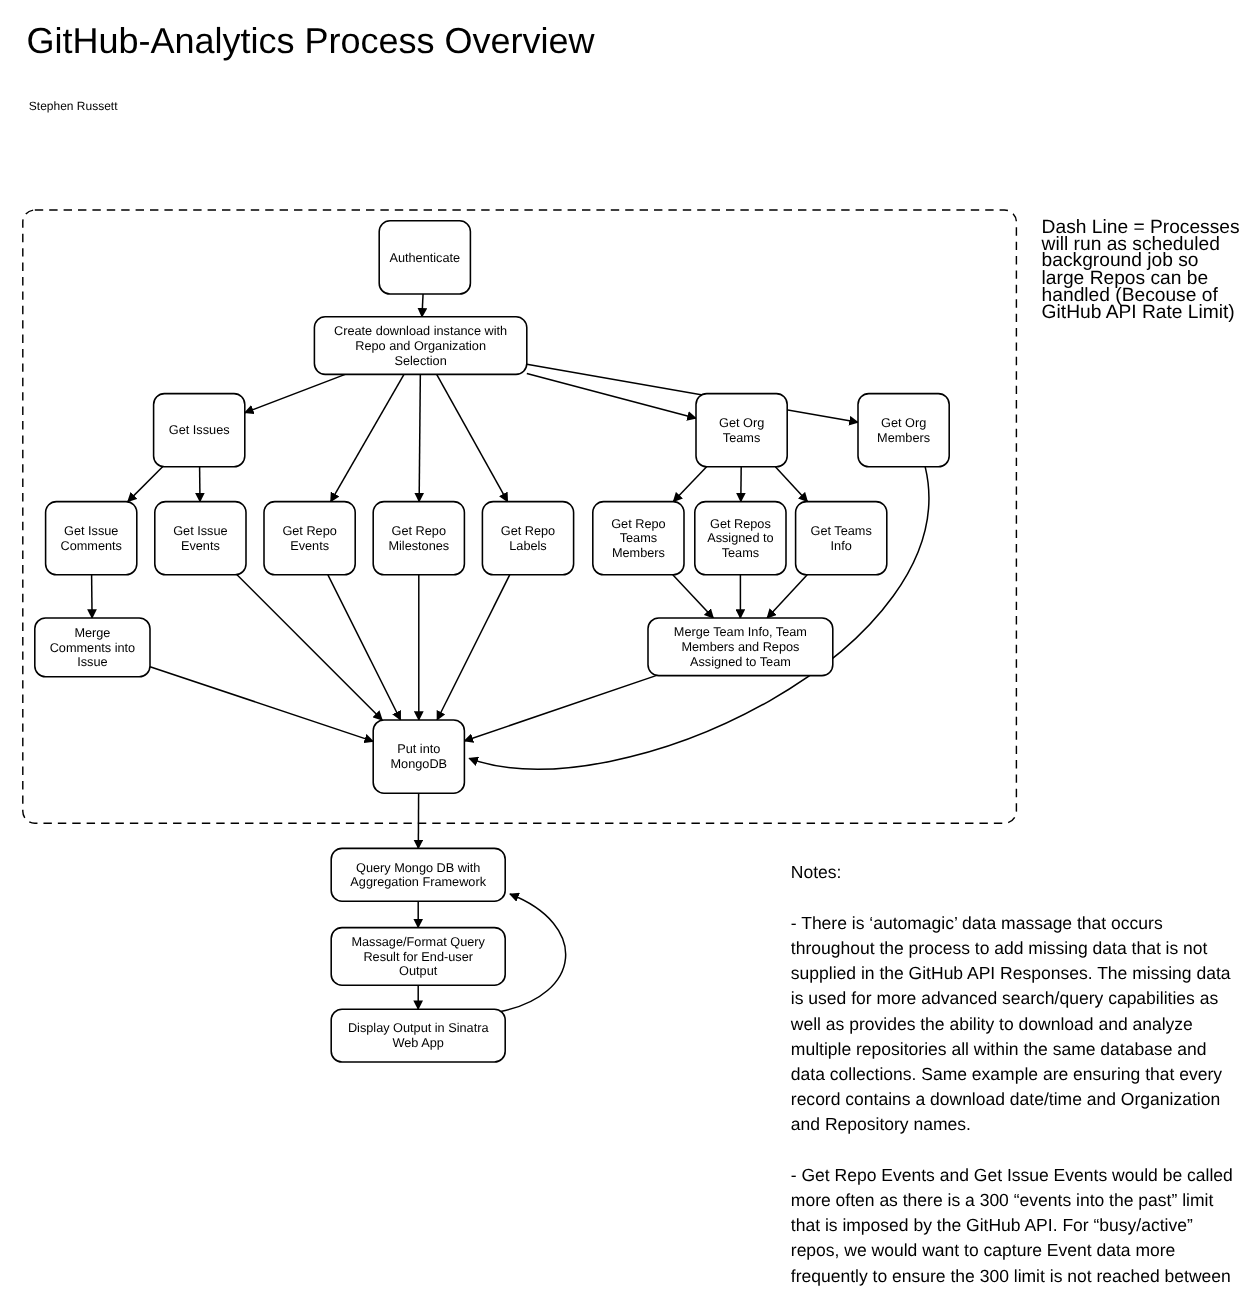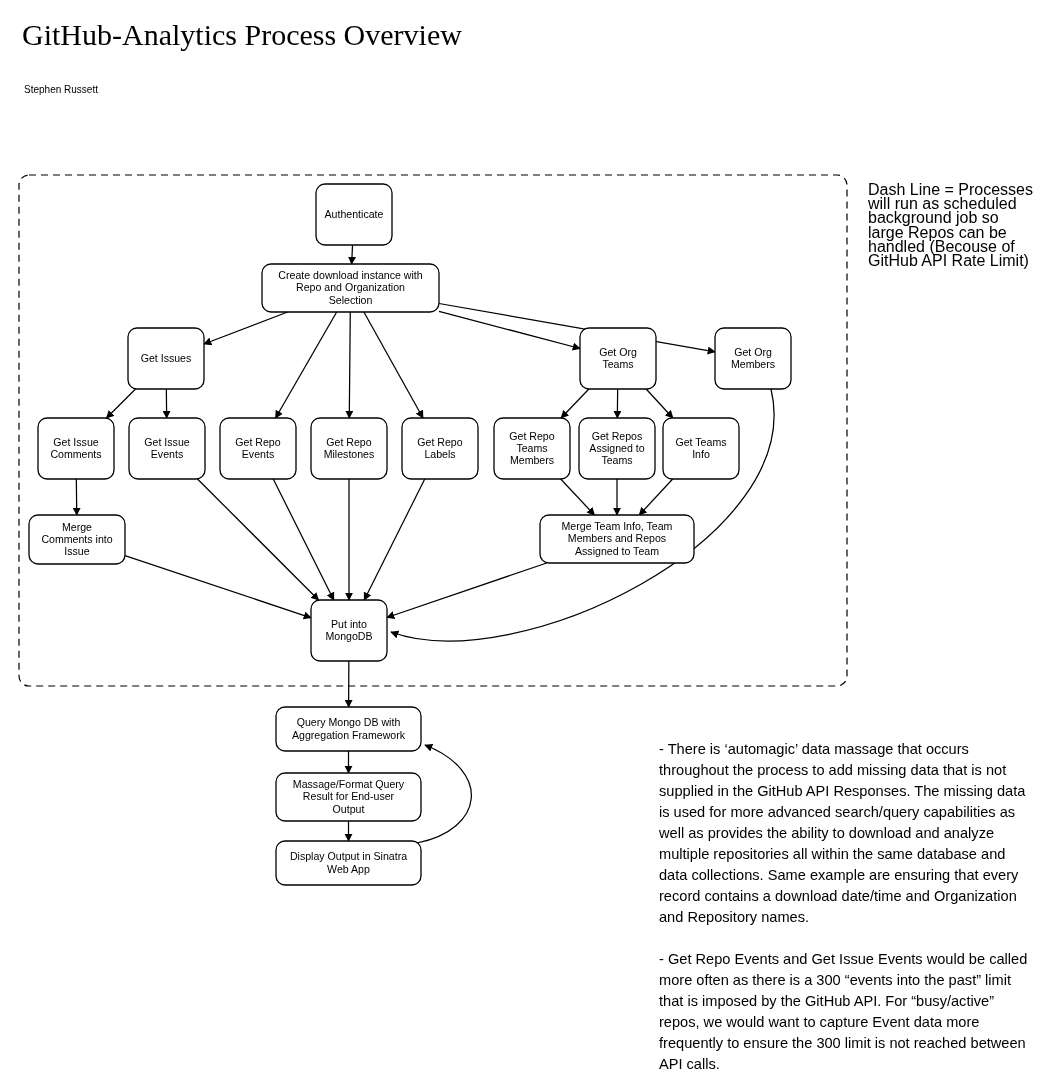--- a/index.html
+++ b/index.html
@@ -23,7 +23,6 @@
     line-height: 38px;
     letter-spacing: 0px;
     white-space: nowrap;
-    font-family: Liberation Serif, serif;
   }
   #byline {
     position: absolute;

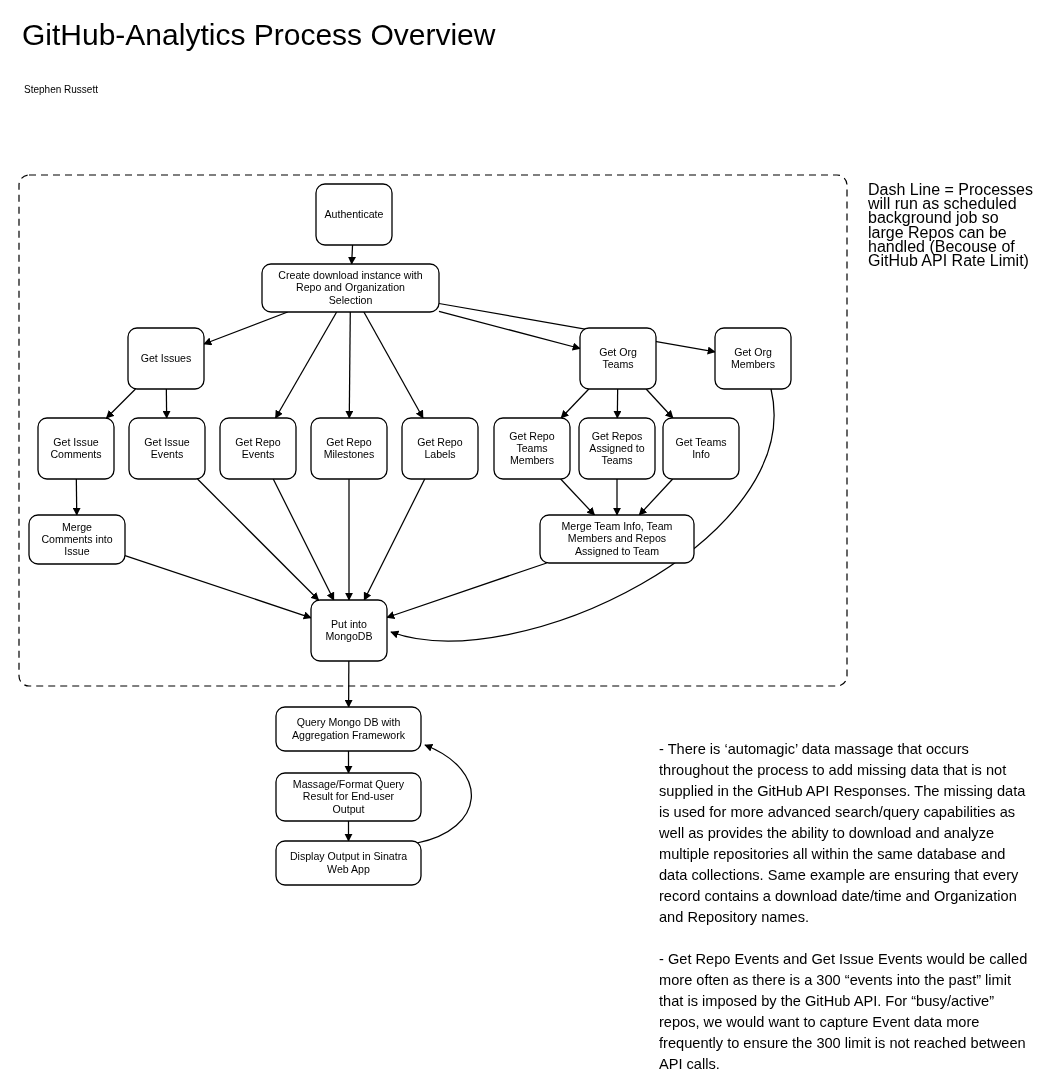--- a/index.html
+++ b/index.html
@@ -91,6 +91,7 @@
 <div id="dash-note">Dash Line = Processes will run as scheduled background job so large Repos can be handled (Becouse of GitHub API Rate Limit)</div>
 
 <div id="notes-block">
+  <p class="notes-para">Notes:</p>
   <div class="gap"></div>
   <p class="notes-para">- There is ‘automagic’ data massage that occurs throughout the process to add missing data that is not supplied in the GitHub API Responses.  The missing data is used for more advanced search/query capabilities as well as provides the ability to download and analyze multiple repositories all within the same database and data collections.  Same example are ensuring that every record contains a download date/time and Organization and Repository names.</p>
   <div class="gap"></div>

